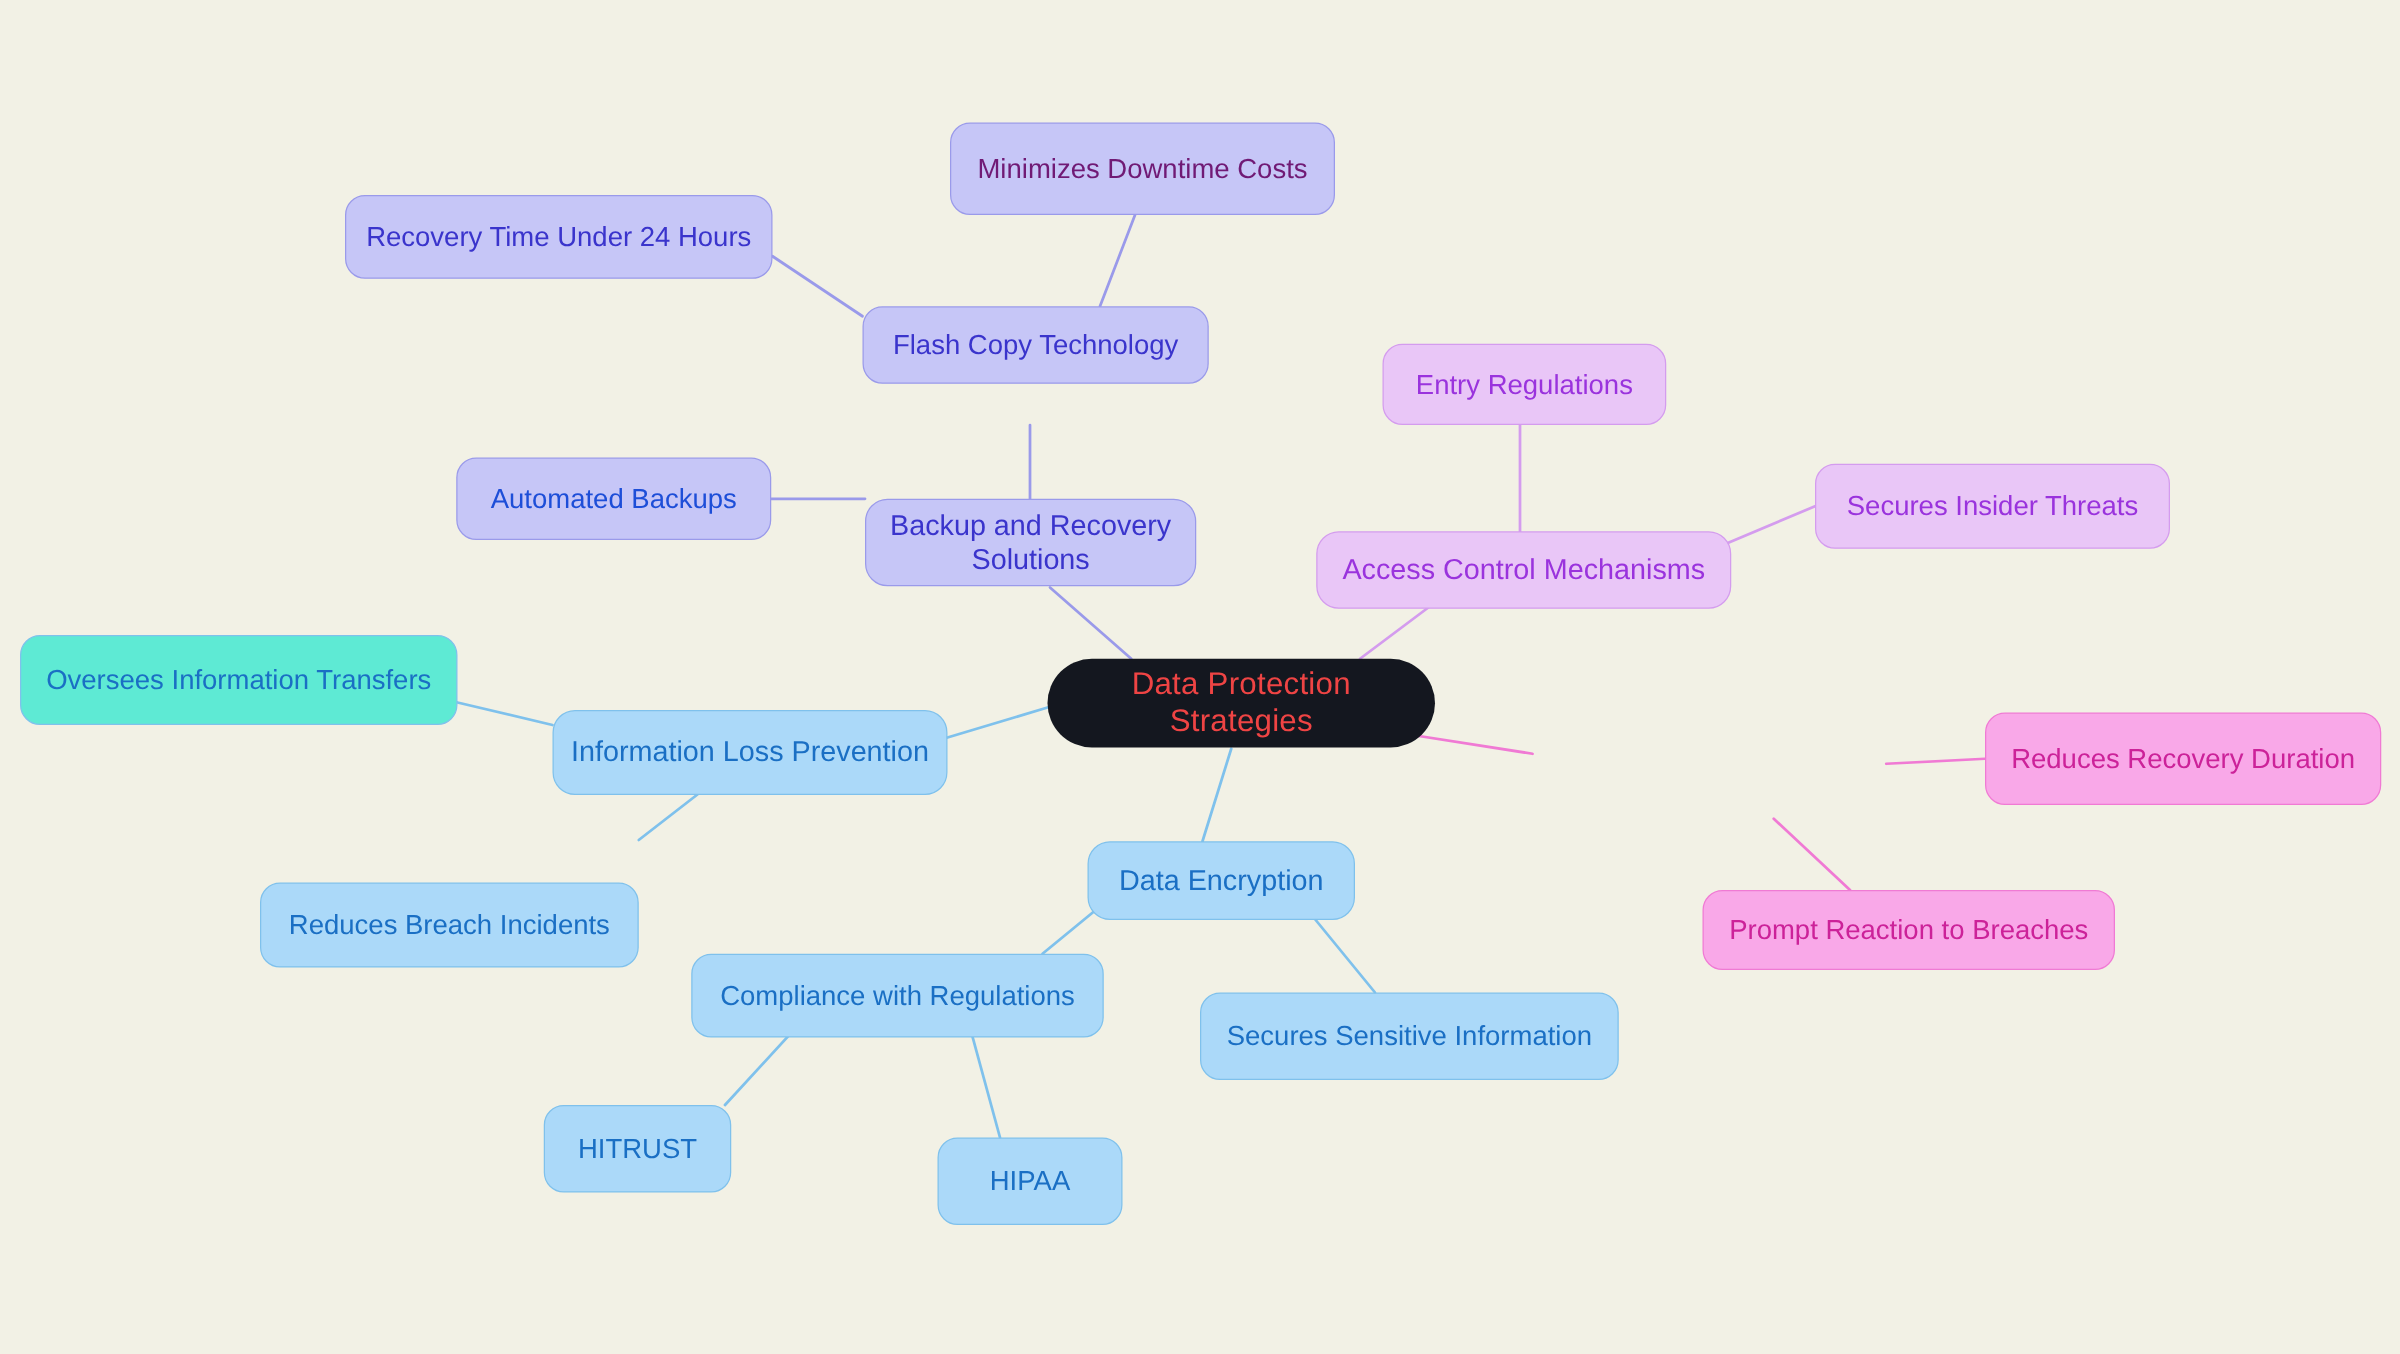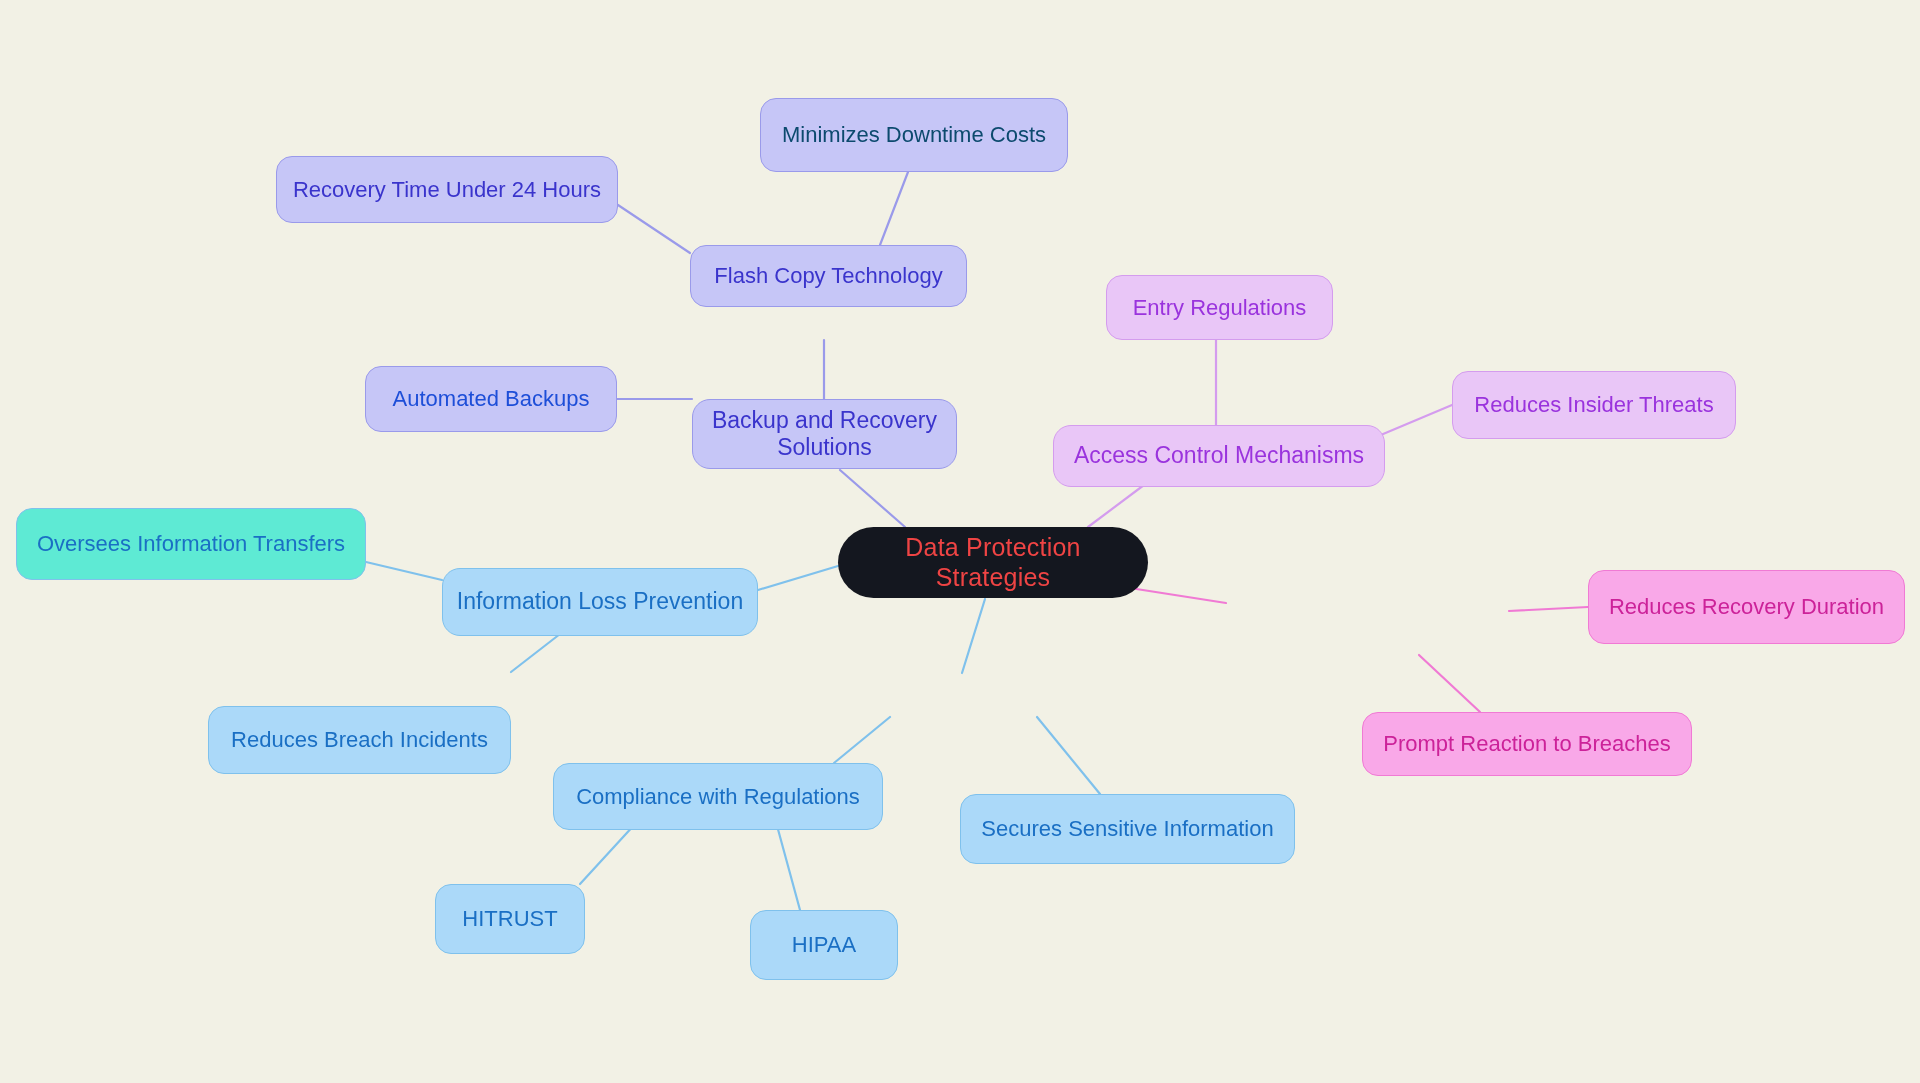--- a/index.html
+++ b/index.html
@@ -71,7 +71,7 @@
 
   <div class="node lvl2" style="left:690px;top:245px;width:277px;height:62px;background:#c6c6f7;border-color:#9a9aea;color:#3a34cc;">Flash Copy Technology</div>
 
-  <div class="node lvl2" style="left:760px;top:98px;width:308px;height:74px;background:#c6c6f7;border-color:#9a9aea;color:#0c4a6e;">Minimizes Downtime Costs</div>
+  <div class="node lvl2" style="left:760px;top:98px;width:308px;height:74px;background:#c6c6f7;border-color:#9a9aea;color:#701a75;">Minimizes Downtime Costs</div>
 
   <div class="node lvl2" style="left:276px;top:156px;width:342px;height:67px;background:#c6c6f7;border-color:#9a9aea;color:#3a34cc;">Recovery Time Under 24 Hours</div>
 

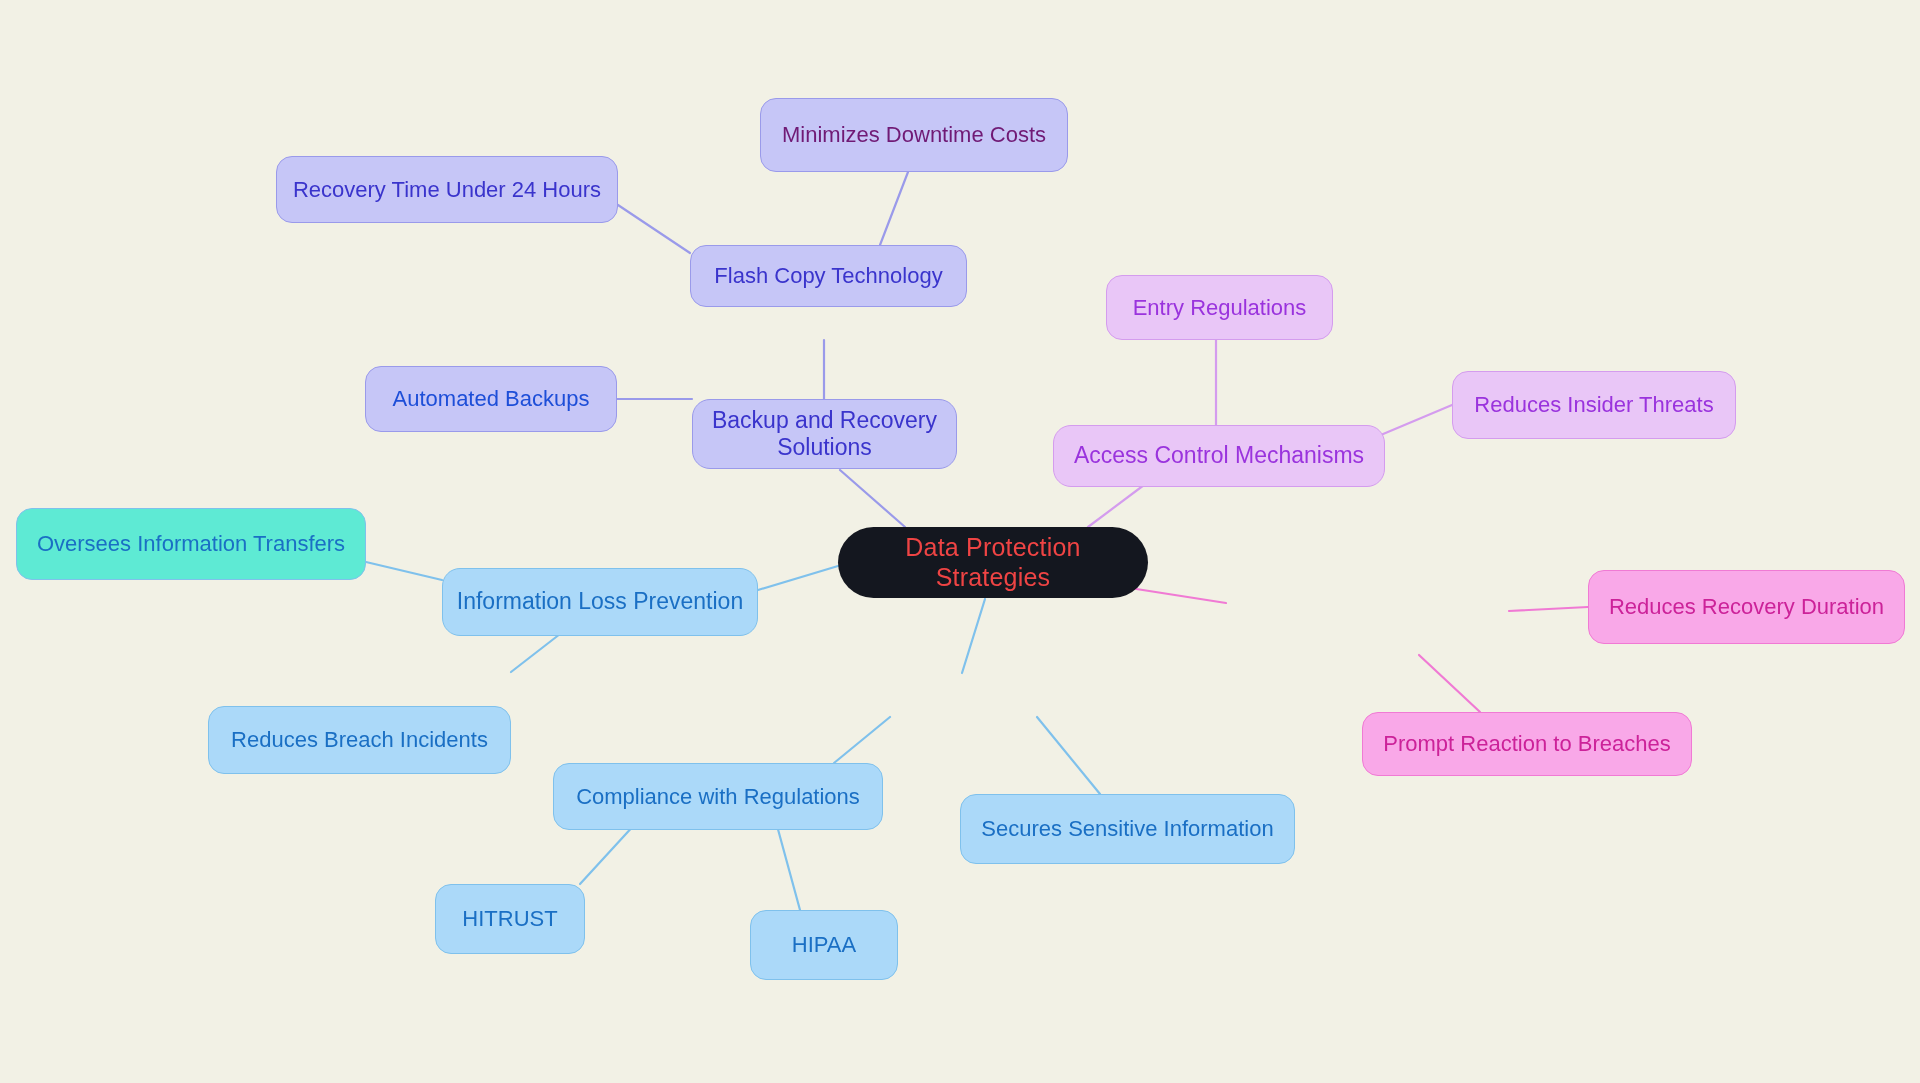--- a/index.html
+++ b/index.html
@@ -81,7 +81,7 @@
 
   <div class="node lvl2" style="left:1106px;top:275px;width:227px;height:65px;background:#e9c6f7;border-color:#d49cee;color:#9a33dd;">Entry Regulations</div>
 
-  <div class="node lvl2" style="left:1452px;top:371px;width:284px;height:68px;background:#e9c6f7;border-color:#d49cee;color:#9a33dd;">Reduces Insider Threats</div>
+  <div class="node lvl2" style="left:1452px;top:371px;width:284px;height:68px;background:#e9c6f7;border-color:#d49cee;color:#9a33dd;">Secures Insider Threats</div>
 
 
   <div class="node lvl2" style="left:1588px;top:570px;width:317px;height:74px;background:#f9a8e8;border-color:#f07ad4;color:#cc2299;">Reduces Recovery Duration</div>

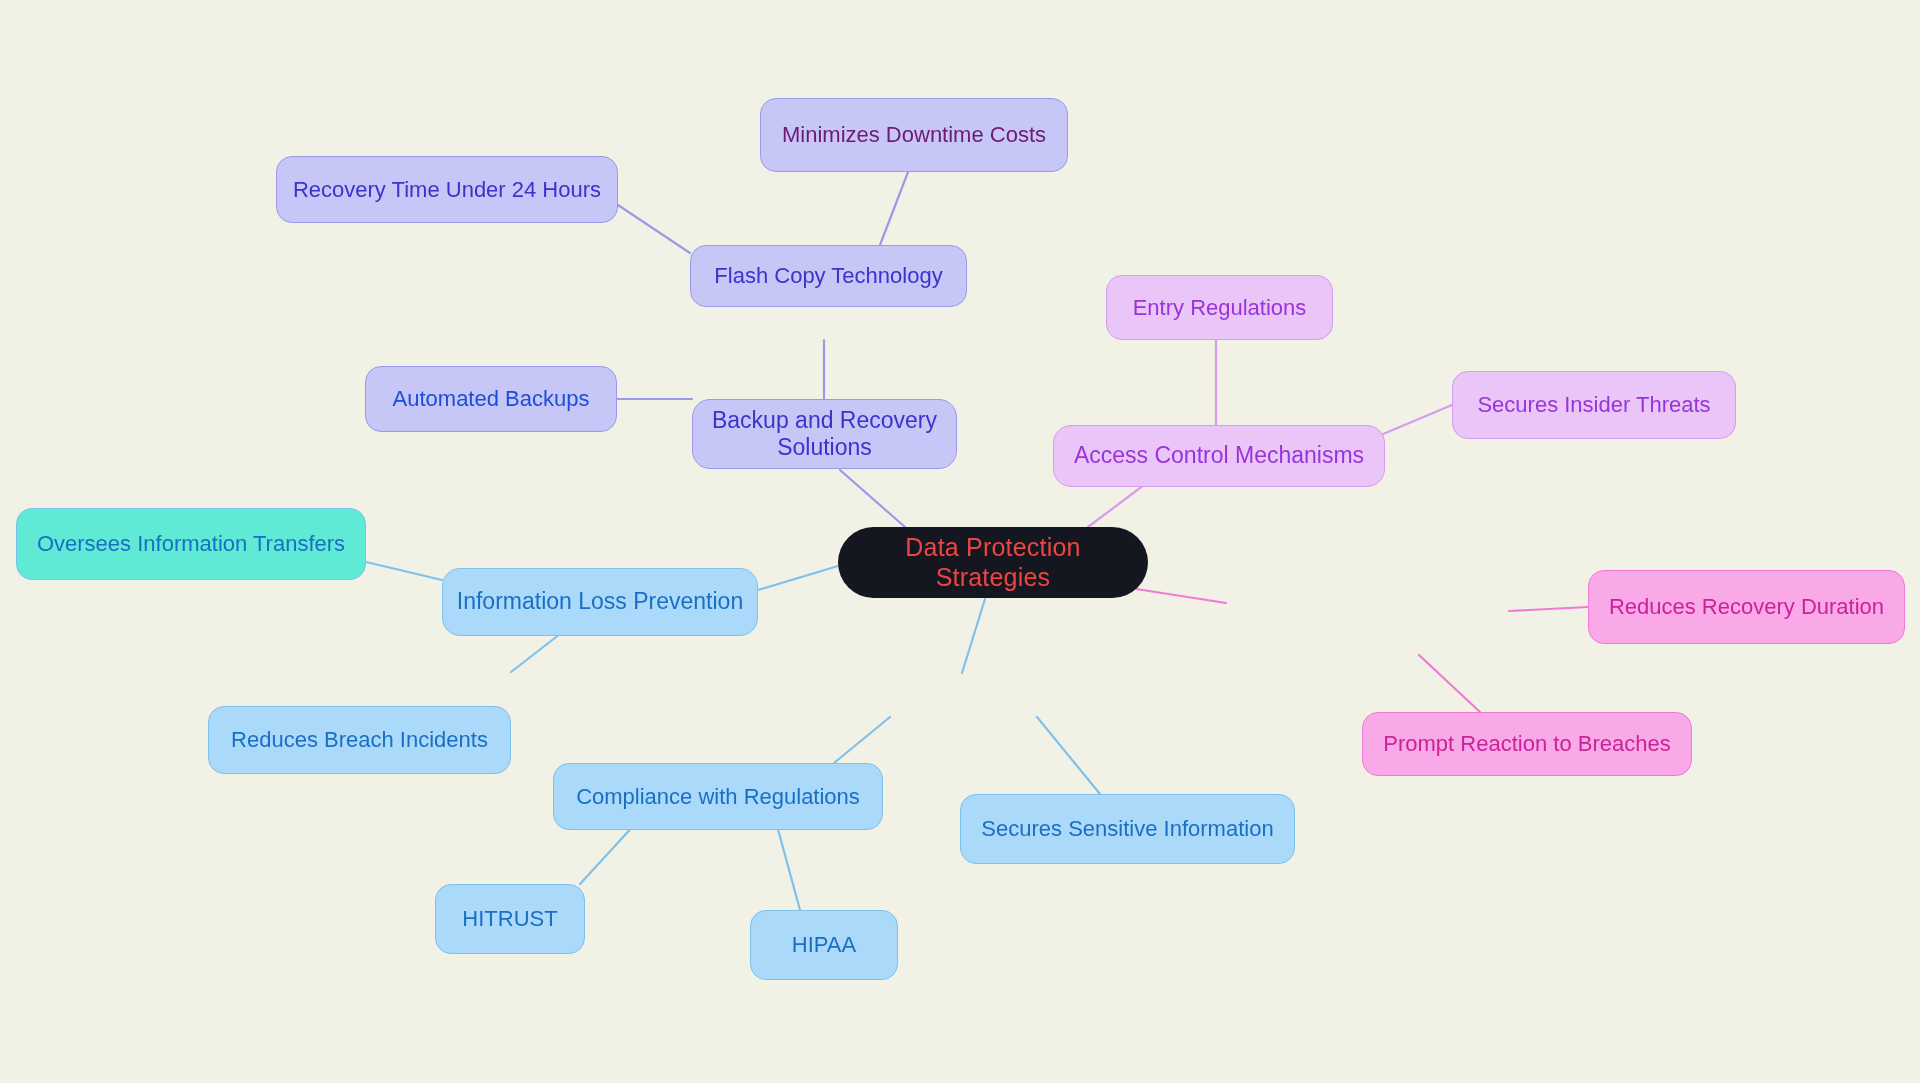--- a/index.html
+++ b/index.html
@@ -94,6 +94,7 @@
 
   <div class="node lvl2" style="left:208px;top:706px;width:303px;height:68px;background:#abd9f9;border-color:#7fc1ec;color:#1a6fc4;">Reduces Breach Incidents</div>
 
+  <div class="node lvl1" style="left:870px;top:673px;width:214px;height:63px;background:#abd9f9;border-color:#7fc1ec;color:#1a6fc4;">Data Encryption</div>
 
   <div class="node lvl2" style="left:553px;top:763px;width:330px;height:67px;background:#abd9f9;border-color:#7fc1ec;color:#1a6fc4;">Compliance with Regulations</div>
 

